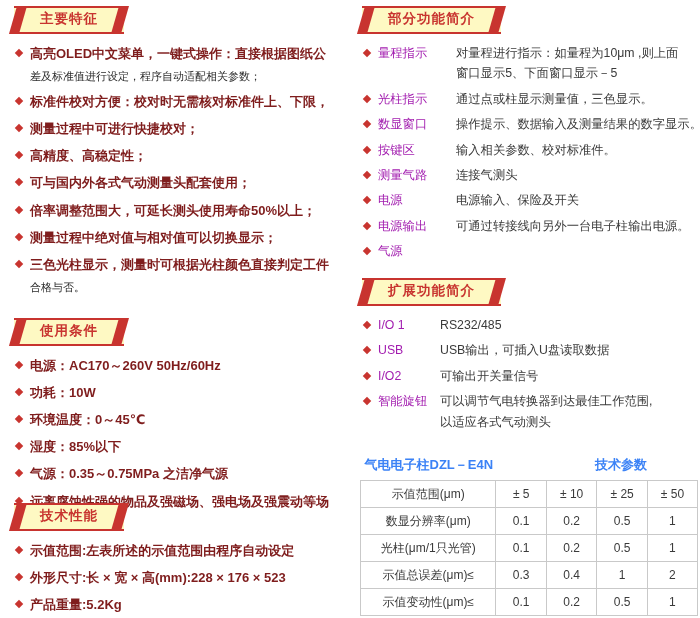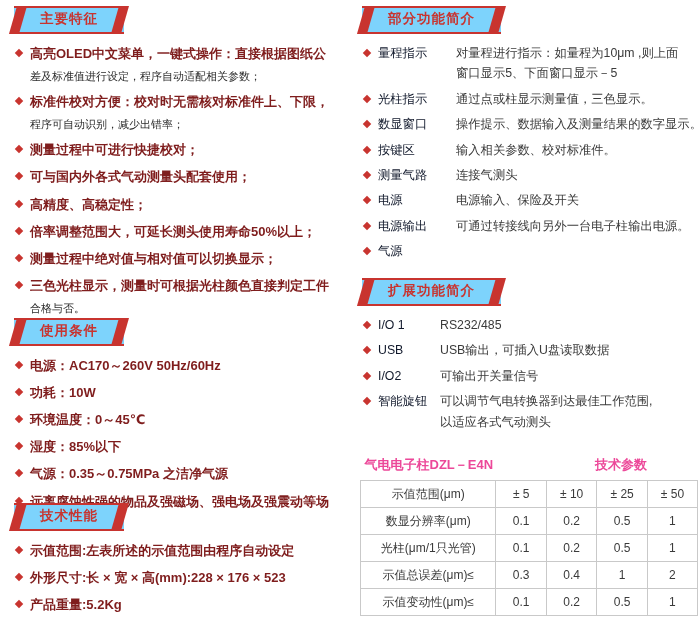--- a/index.html
+++ b/index.html
@@ -41,7 +41,7 @@
     position: relative;
     display: inline-block;
     padding: 4px 26px 5px 26px;
-    background: #7dd3fc;
+    background: #fef9c3;
     border-top: 2px solid #c8342f;
     border-bottom: 2px solid #c8342f;
     font-size: 13.5px;

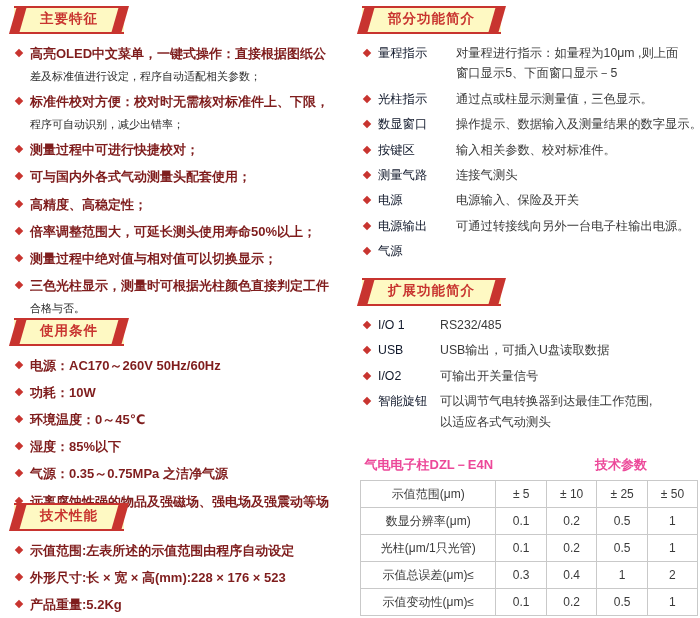--- a/index.html
+++ b/index.html
@@ -125,7 +125,7 @@
   .d-term {
     width: 78px;
     flex: 0 0 78px;
-    color: #0f172a;
+    color: #a21caf;
   }
   .d-desc {
     flex: 1 1 auto;

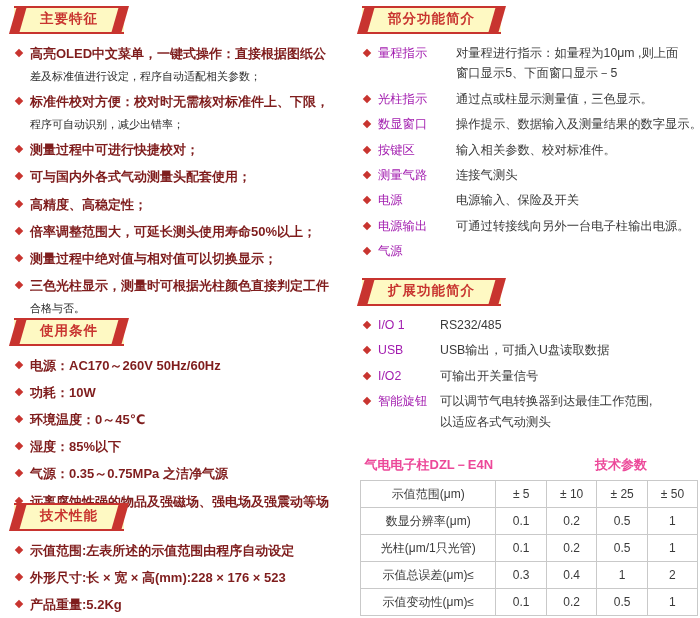--- a/index.html
+++ b/index.html
@@ -181,7 +181,6 @@
         <li>高亮OLED中文菜单，一键式操作：直接根据图纸公</li>
         <div class="indent-cont">差及标准值进行设定，程序自动适配相关参数；</div>
         <li>标准件校对方便：校对时无需核对标准件上、下限，</li>
-        <div class="indent-cont">程序可自动识别，减少出错率；</div>
         <li>测量过程中可进行快捷校对；</li>
         <li>可与国内外各式气动测量头配套使用；</li>
         <li>高精度、高稳定性；</li>

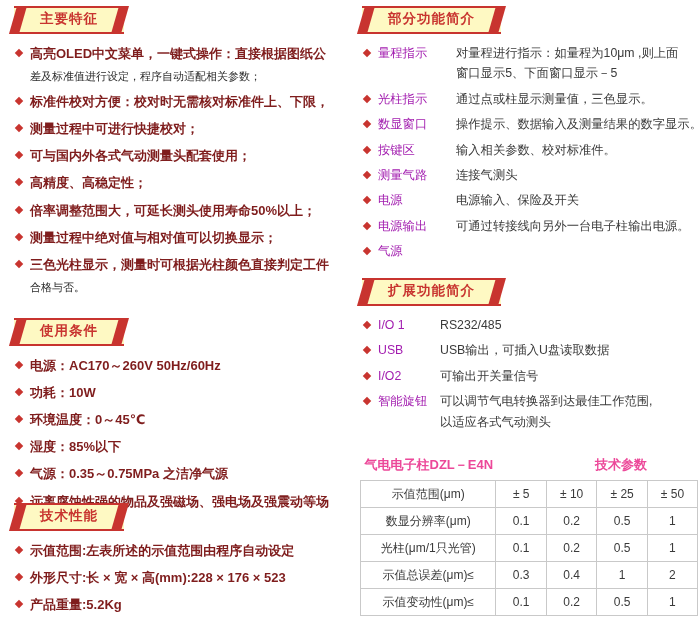--- a/index.html
+++ b/index.html
@@ -182,8 +182,8 @@
         <div class="indent-cont">差及标准值进行设定，程序自动适配相关参数；</div>
         <li>标准件校对方便：校对时无需核对标准件上、下限，</li>
         <li>测量过程中可进行快捷校对；</li>
+        <li>高精度、高稳定性；</li>
         <li>可与国内外各式气动测量头配套使用；</li>
-        <li>高精度、高稳定性；</li>
         <li>倍率调整范围大，可延长测头使用寿命50%以上；</li>
         <li>测量过程中绝对值与相对值可以切换显示；</li>
         <li>三色光柱显示，测量时可根据光柱颜色直接判定工件</li>

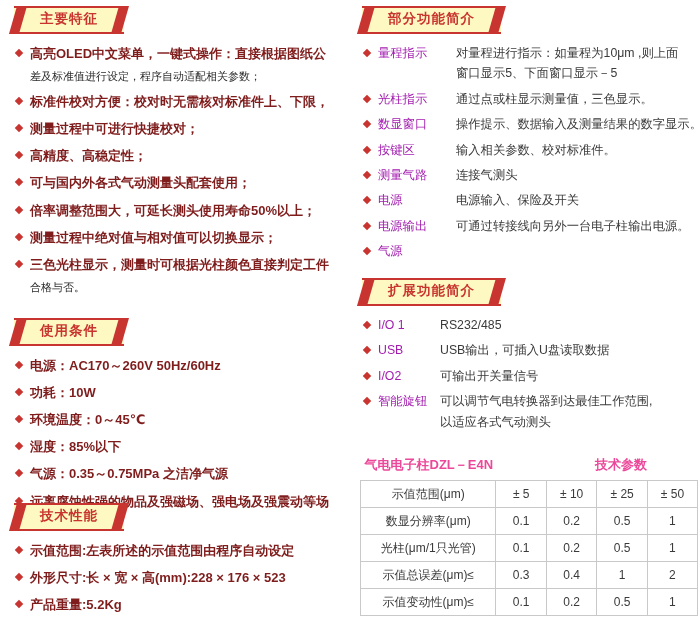--- a/index.html
+++ b/index.html
@@ -155,7 +155,7 @@
     font-weight: bold;
     font-size: 13px;
     padding-bottom: 6px;
-    color: #ec4899;
+    color: #3b82f6;
   }
   .spec-table tr.head td.h-left { text-align: left; padding-left: 4px; }
   .spec-table tr.head td.h-right { text-align: center; padding-right: 4px; }

